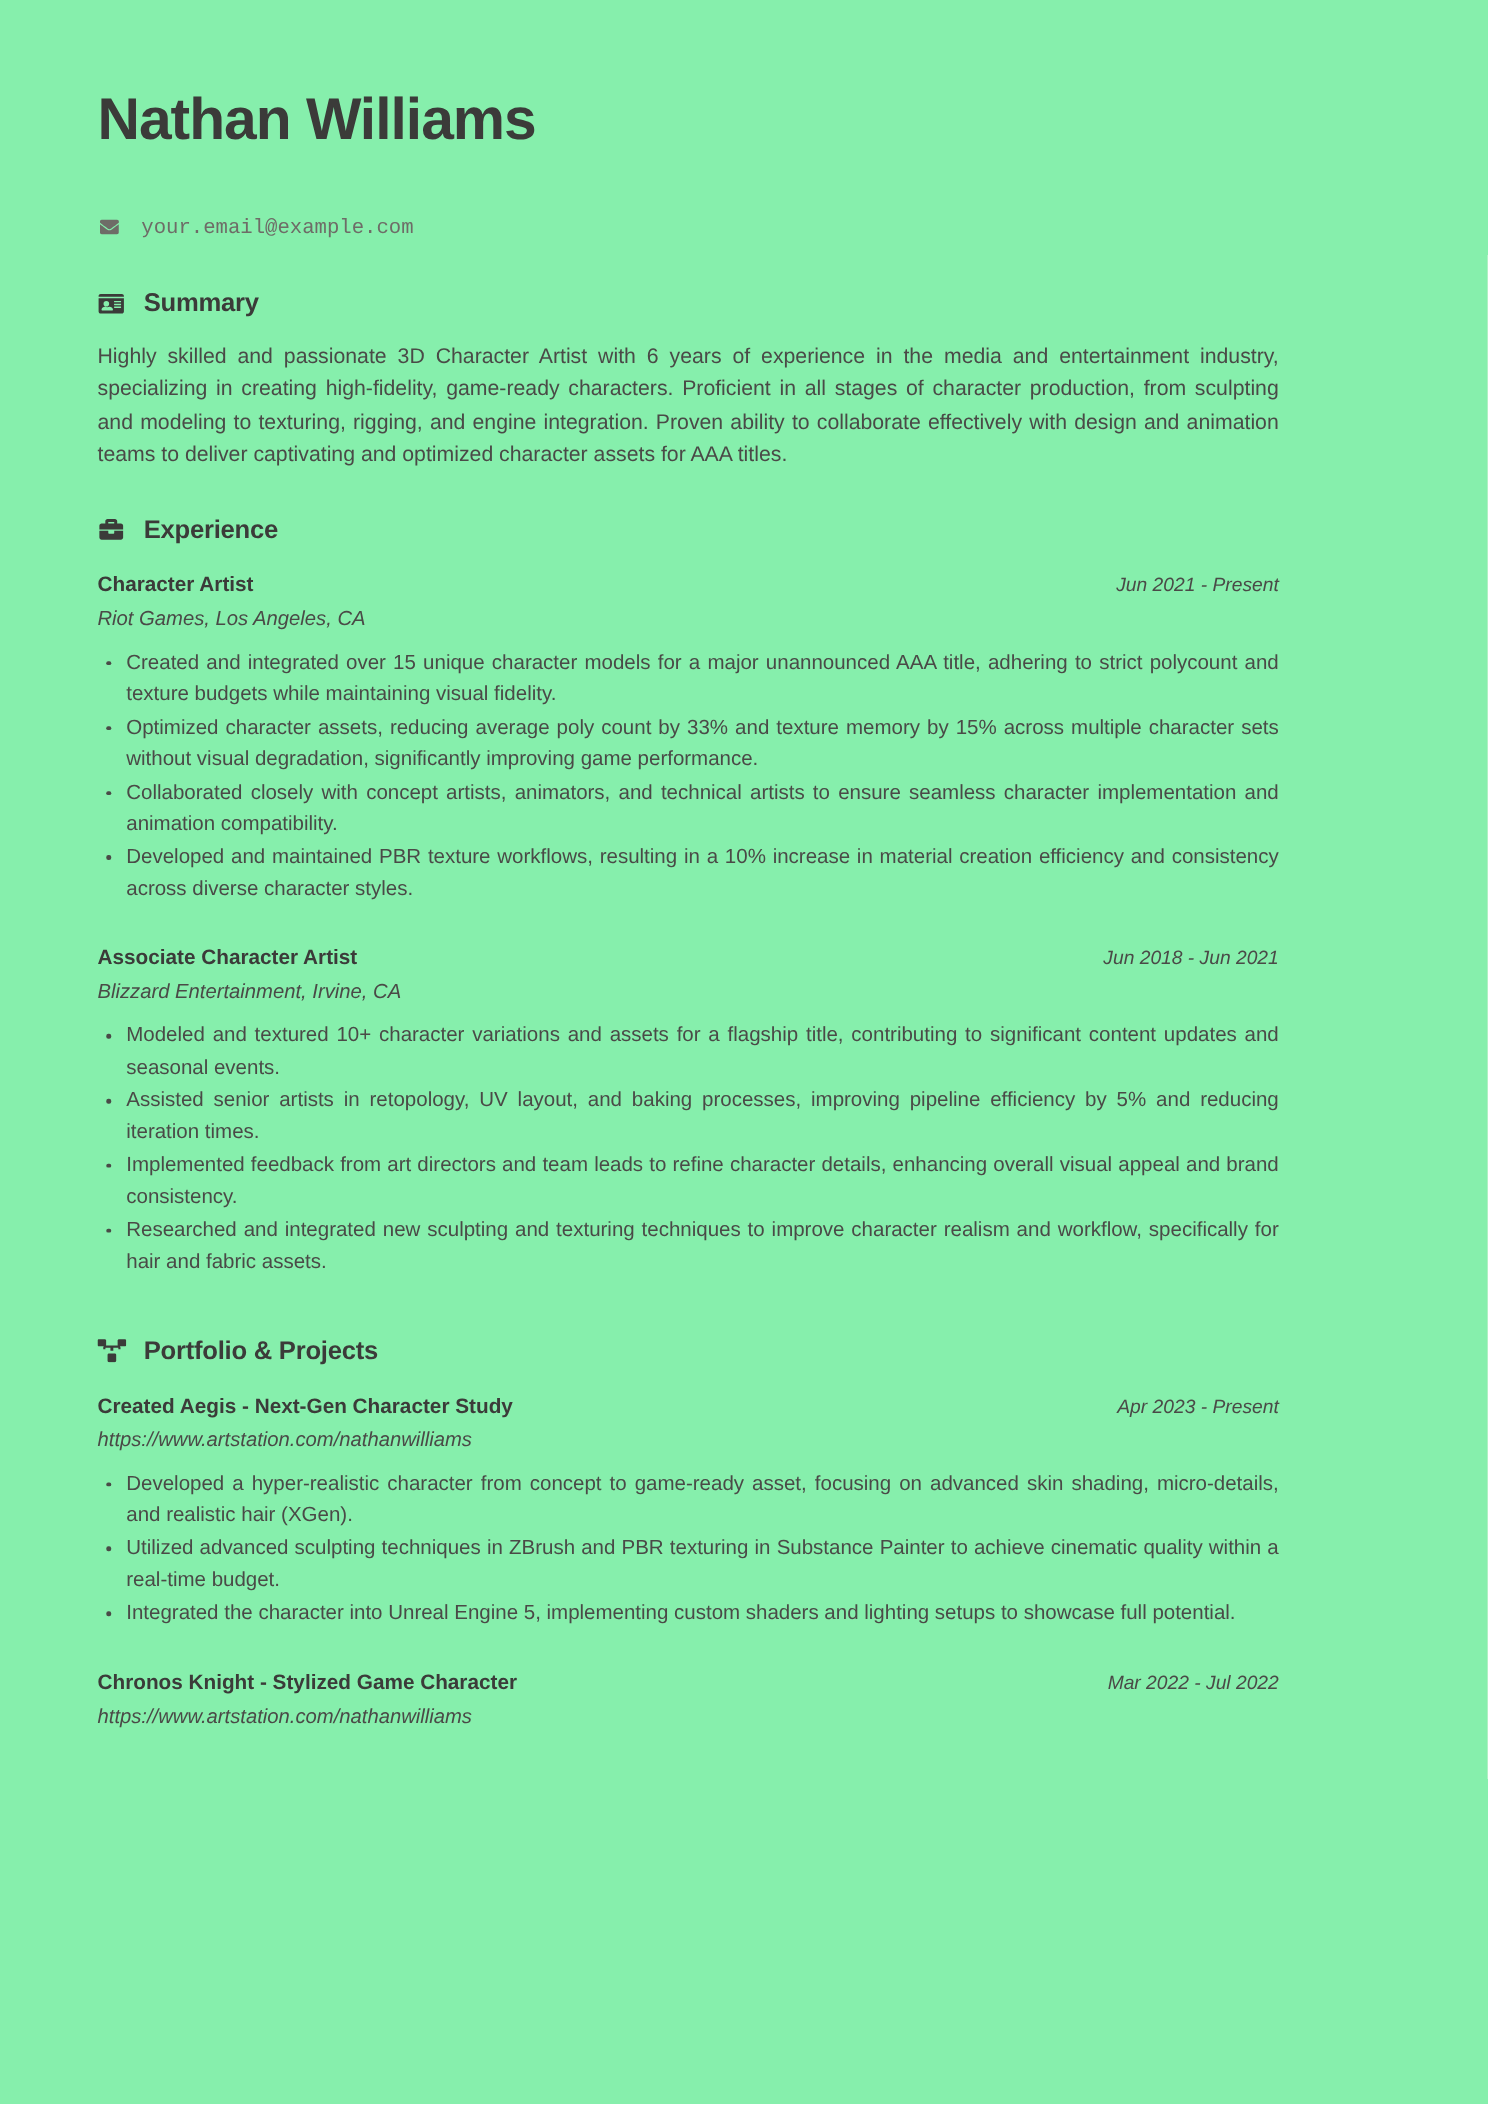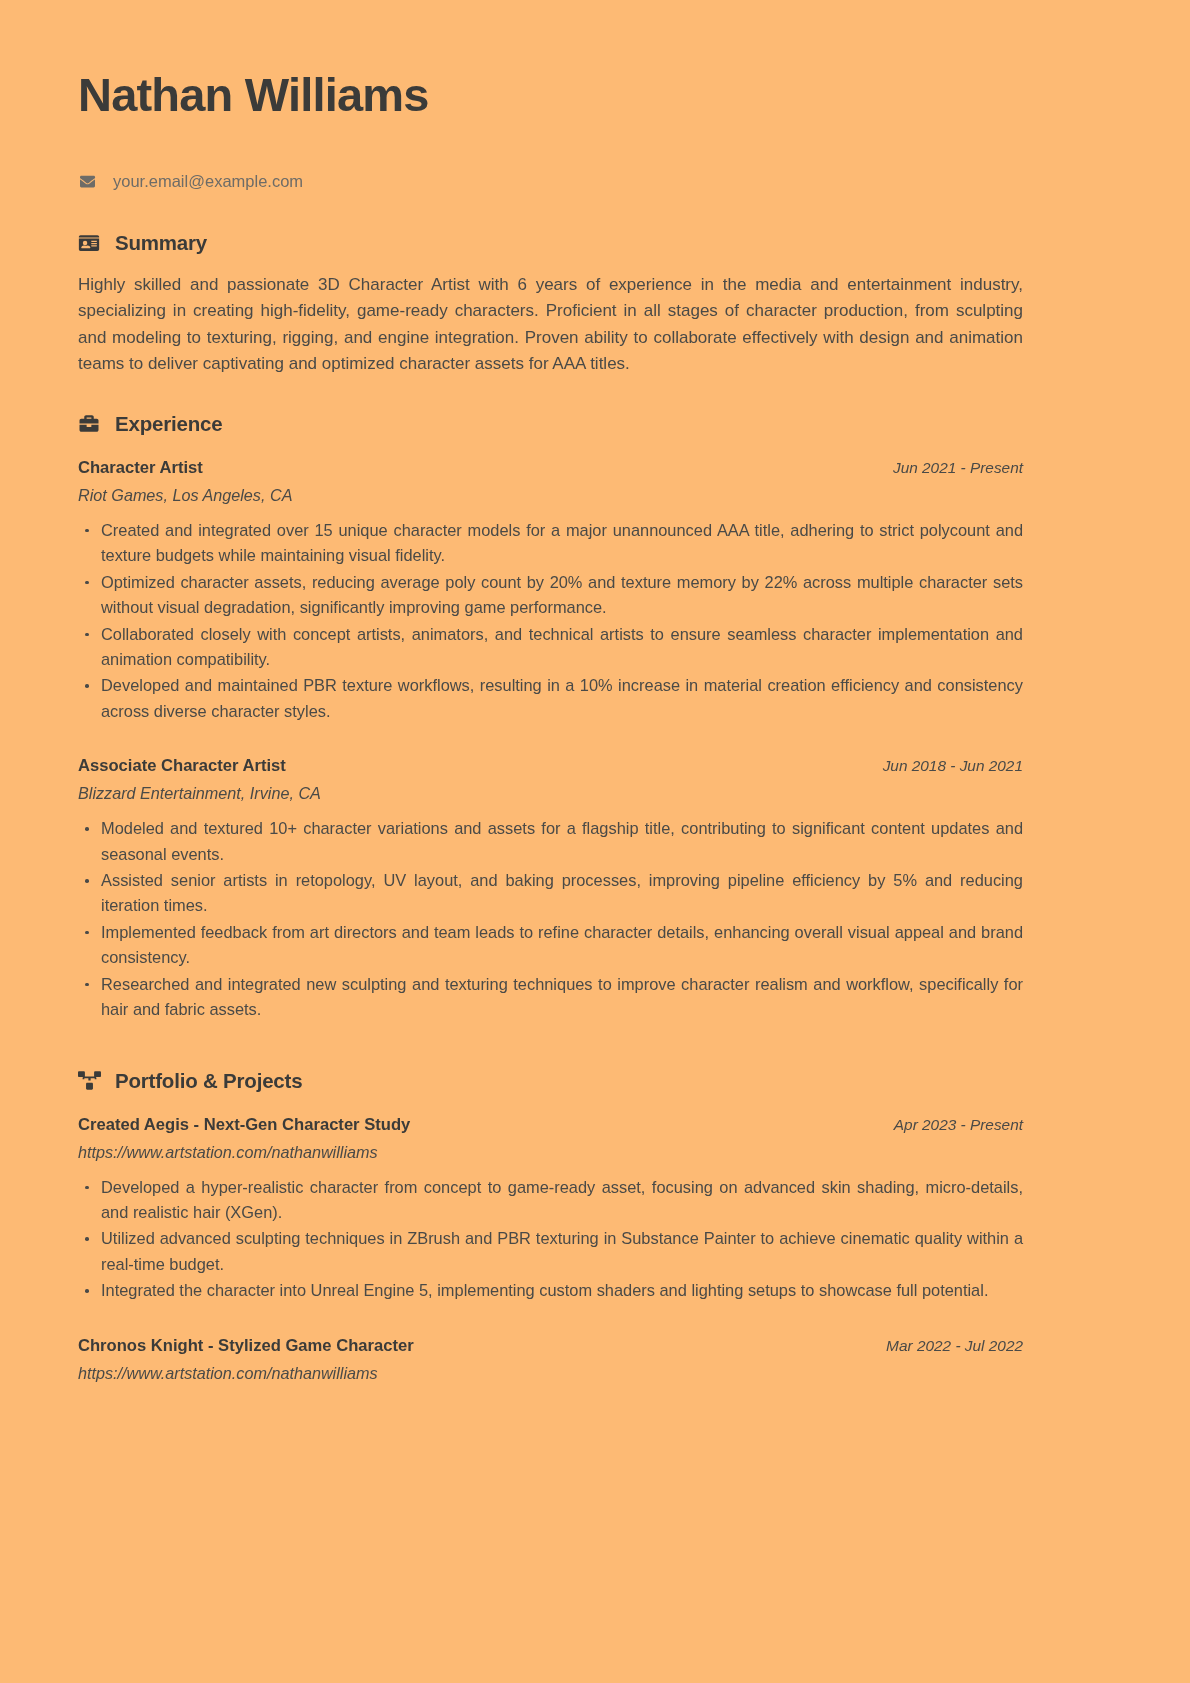--- a/index.html
+++ b/index.html
@@ -18,7 +18,7 @@
   .page {
     width: 1190px;
     height: 1683px;
-    background: #fdba74;
+    background: #86efac;
     box-sizing: border-box;
     padding: 56px 78px 0 78px;
     position: relative;

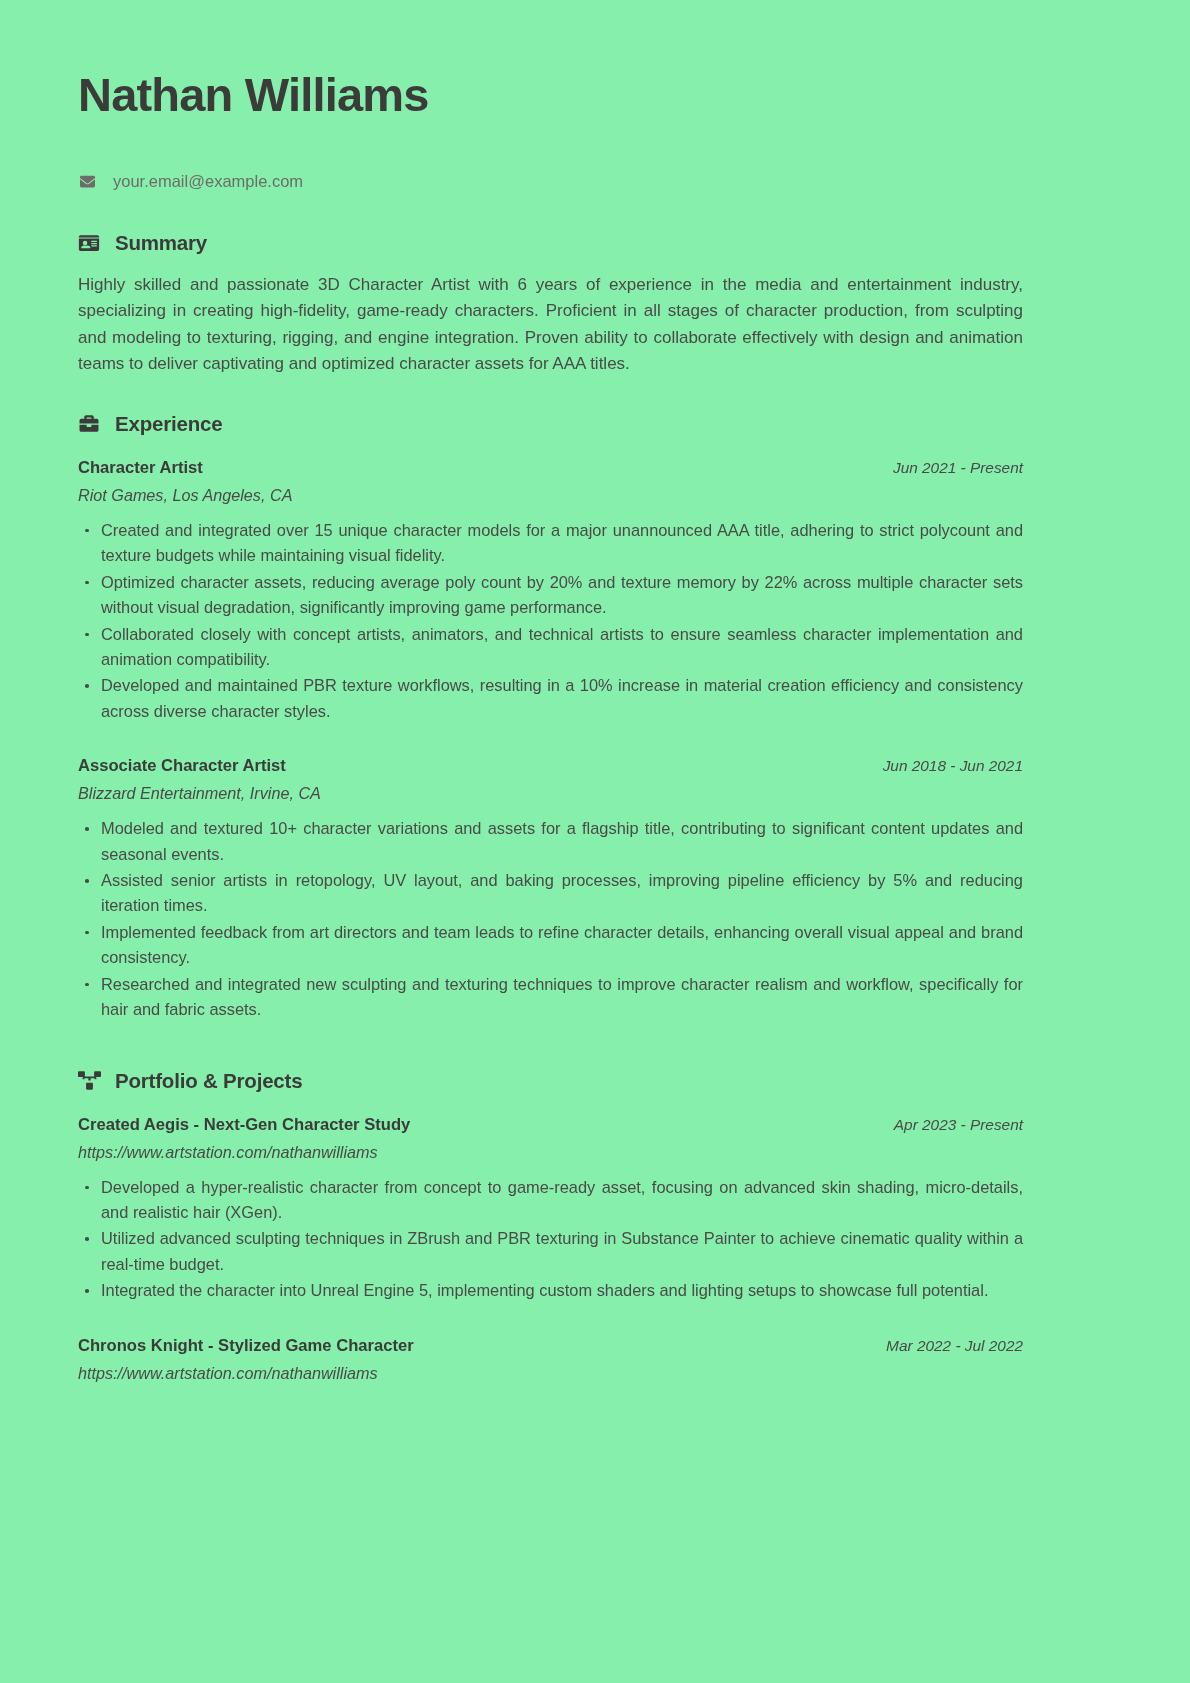--- a/index.html
+++ b/index.html
@@ -40,7 +40,7 @@
     align-items: flex-start;
   }
   .contact-col-left { width: 470px; }
-  .contact-col-right { flex: 1; padding-top: 1px; }
+  .contact-col-right { flex: 1; padding-top: 1px; font-family: Liberation Mono, monospace; }
   .contact-line {
     display: flex;
     align-items: center;

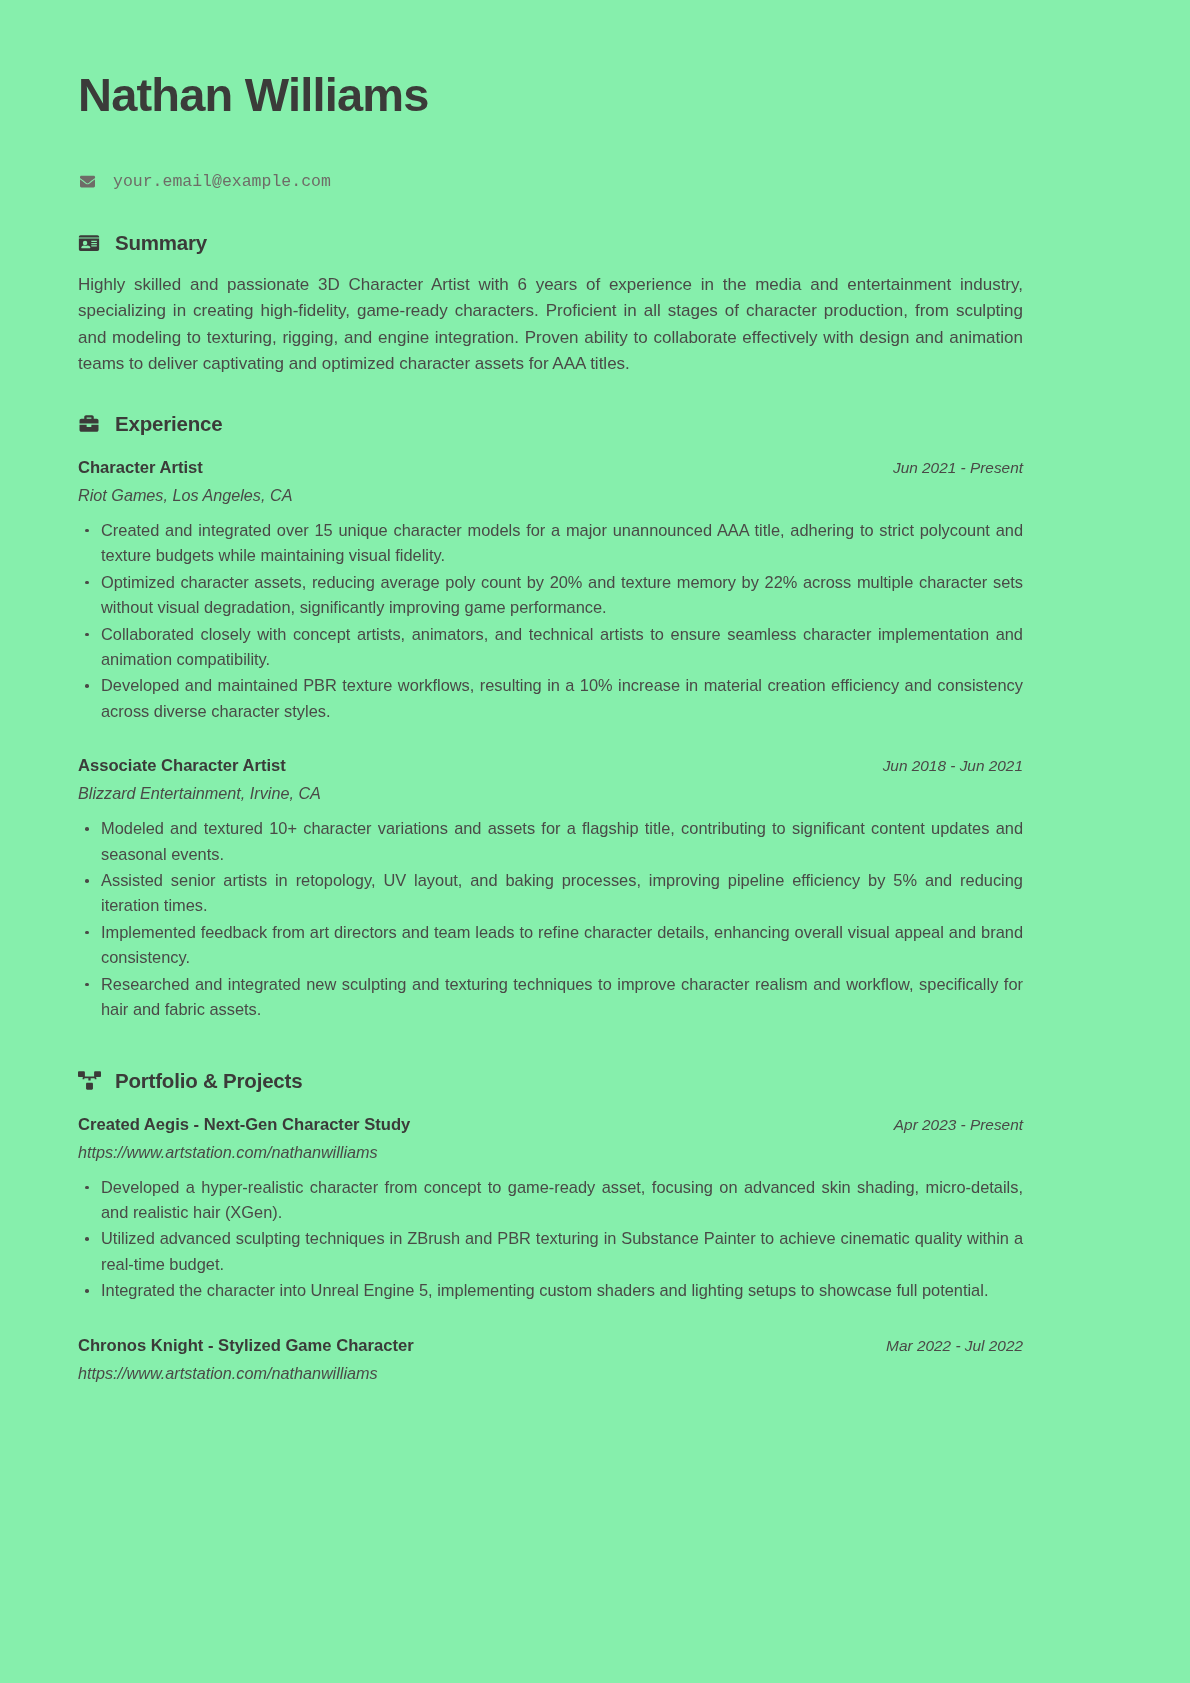--- a/index.html
+++ b/index.html
@@ -199,7 +199,7 @@
         <div class="entry-sub">Riot Games, Los Angeles, CA</div>
         <ul class="bullets">
           <li>Created and integrated over 15 unique character models for a major unannounced AAA title, adhering to strict polycount and texture budgets while maintaining visual fidelity.</li>
-          <li>Optimized character assets, reducing average poly count by 20% and texture memory by 22% across multiple character sets without visual degradation, significantly improving game performance.</li>
+          <li>Optimized character assets, reducing average poly count by 33% and texture memory by 15% across multiple character sets without visual degradation, significantly improving game performance.</li>
           <li>Collaborated closely with concept artists, animators, and technical artists to ensure seamless character implementation and animation compatibility.</li>
           <li>Developed and maintained PBR texture workflows, resulting in a 10% increase in material creation efficiency and consistency across diverse character styles.</li>
         </ul>

